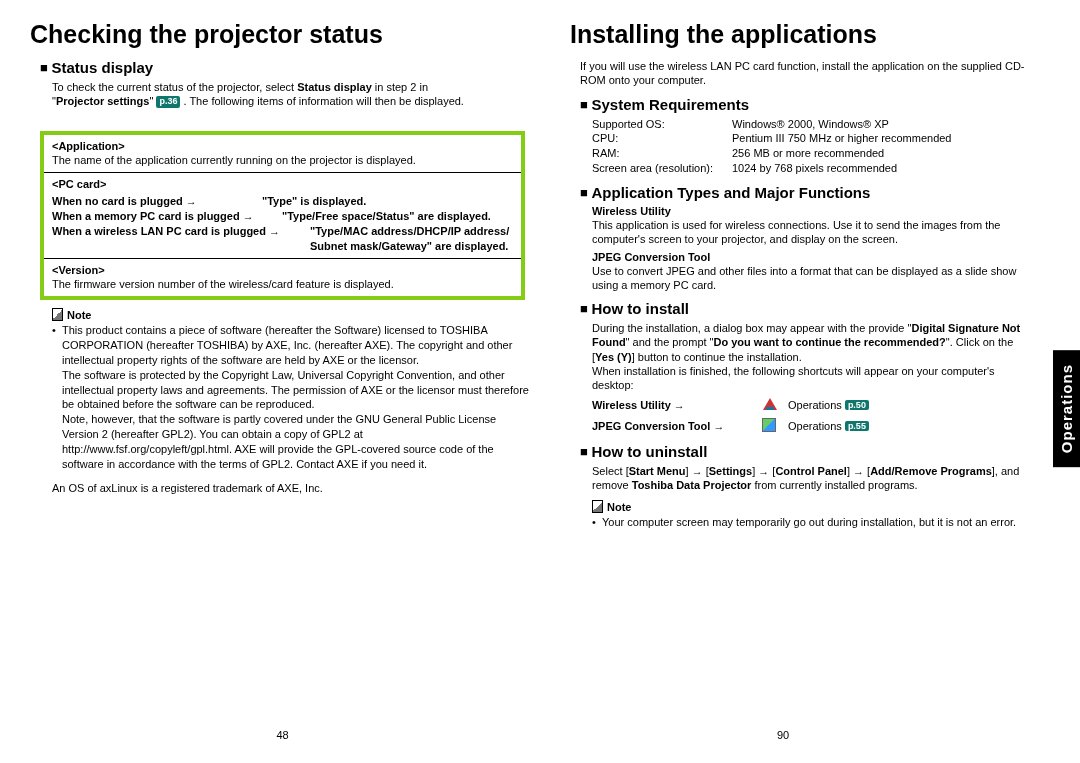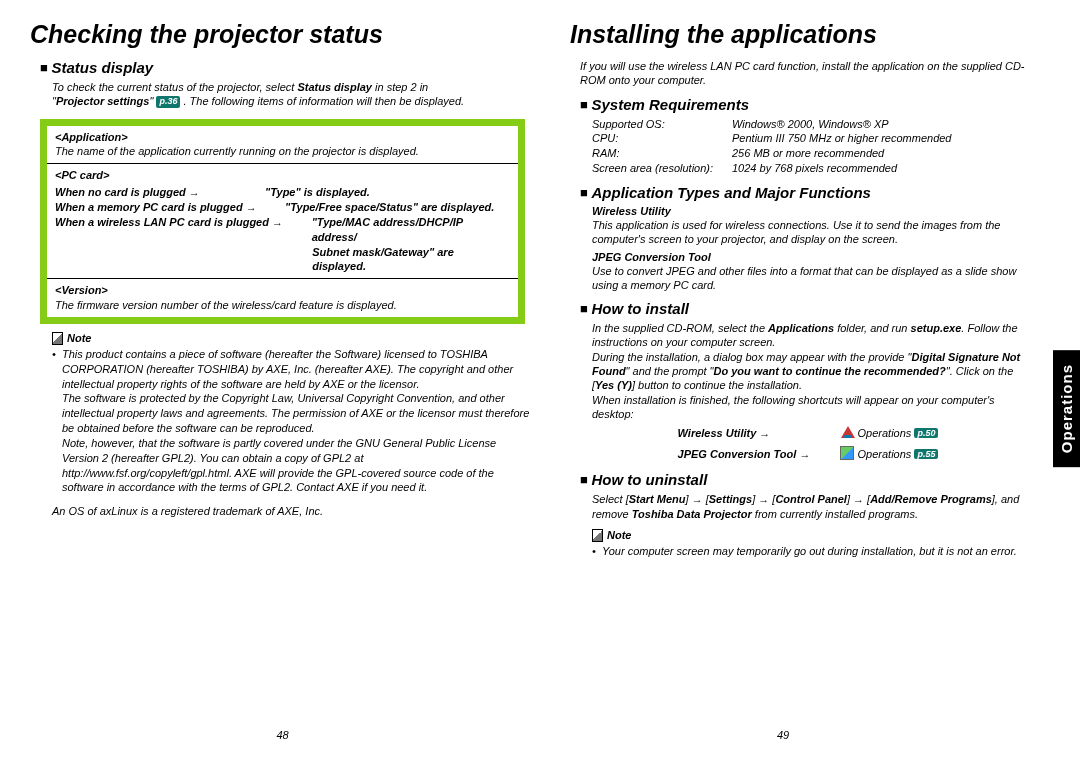--- a/index.html
+++ b/index.html
@@ -17,7 +17,6 @@
     width: 505px;
     top: 20px;
     bottom: 20px;
-    font-style: italic;
   }
   .page.left { left: 30px; }
   .page.right { left: 570px; width: 460px;}

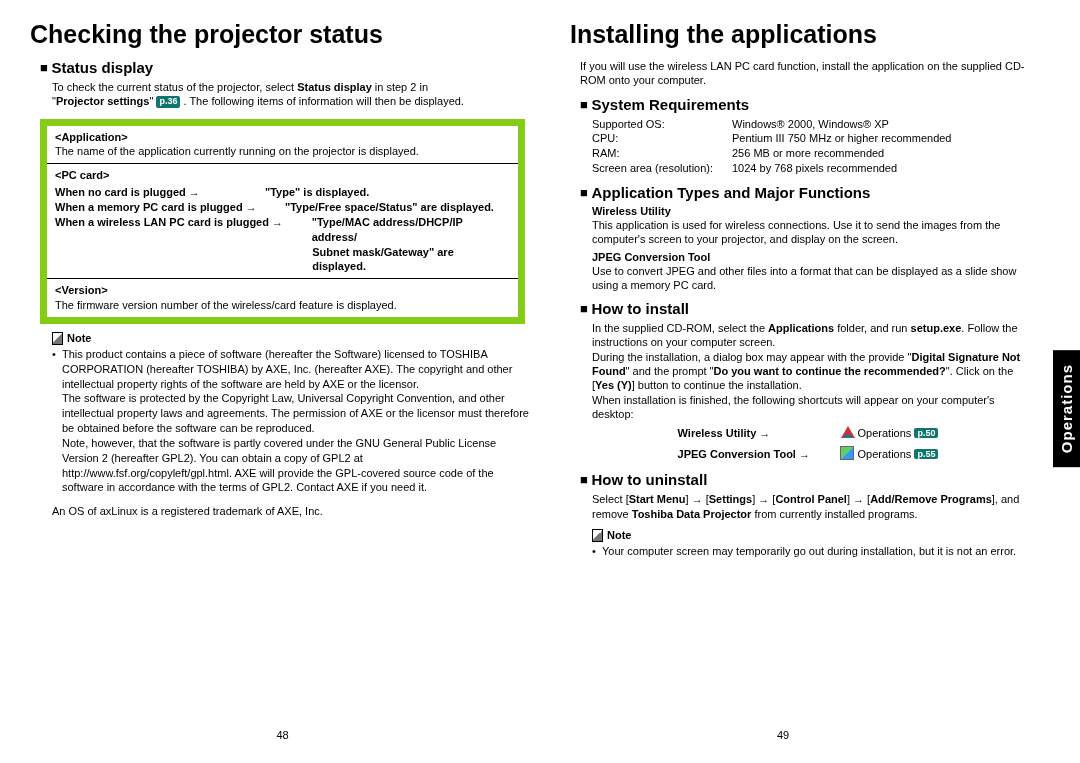--- a/index.html
+++ b/index.html
@@ -51,8 +51,8 @@
     vertical-align: 1px;
   }
   .info-table {
-    border: 7px solid #84cc16;
-    margin: 10px 10px 6px 10px;
+    border: 4px solid #84cc16;
+    margin: 22px 10px 6px 10px;
   }
   .info-row {
     border-top: 1px solid #000;

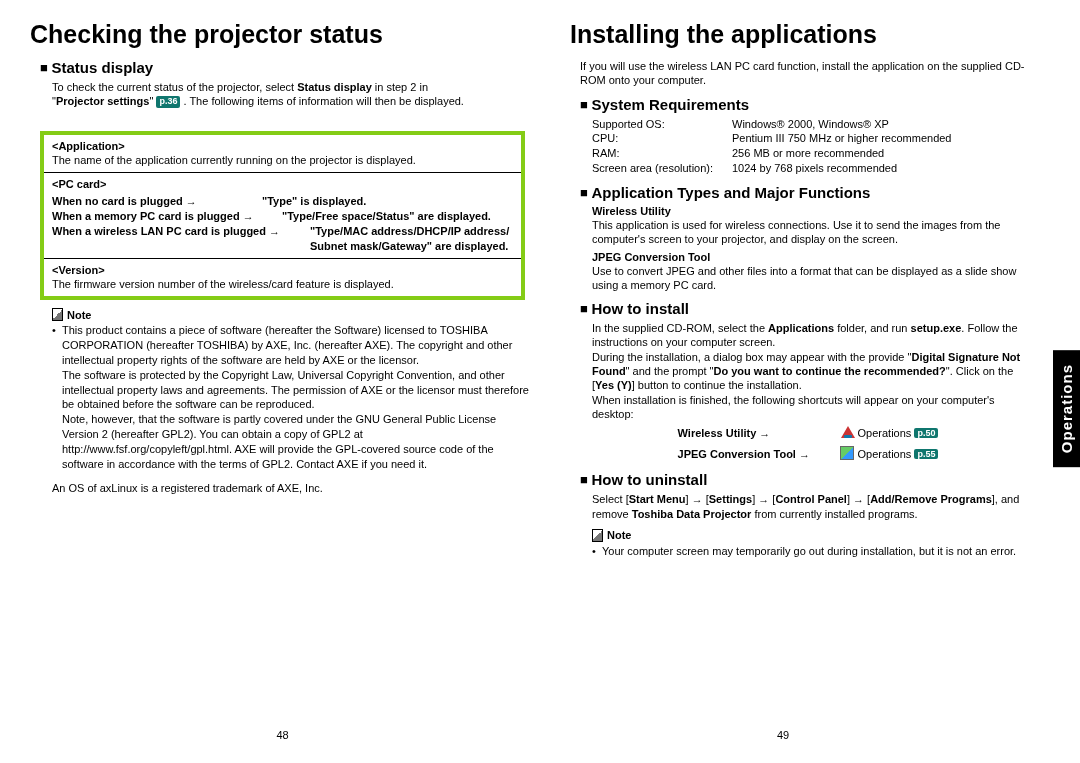--- a/index.html
+++ b/index.html
@@ -256,9 +256,6 @@
 
   <h2>How to install</h2>
   <p class="body-text">
-    <span>In the supplied CD-ROM, select the </span><b>Applications</b><span> folder, and run </span><b>setup.exe</b><span>. Follow the instructions on your computer screen.</span>
-  </p>
-  <p class="body-text">
     <span>During the installation, a dialog box may appear with the provide "</span><b>Digital Signature Not Found</b><span>" and the prompt "</span><b>Do you want to continue the recommended?</b><span>". Click on the [</span><b>Yes (Y)</b><span>] button to continue the installation.</span>
   </p>
   <p class="body-text">When installation is finished, the following shortcuts will appear on your computer's desktop:</p>

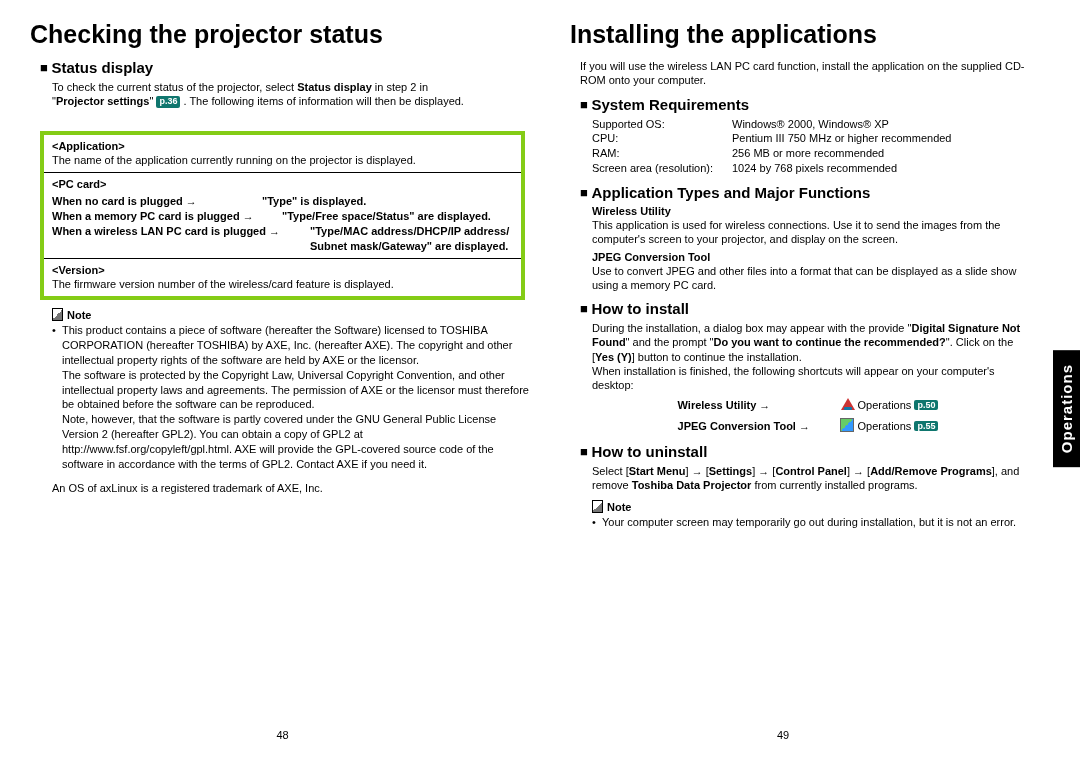--- a/index.html
+++ b/index.html
@@ -128,11 +128,10 @@
   .shortcut-row {
     display: flex;
     align-items: center;
-    gap: 0;
-    margin-left: 16px;
+    gap: 8px;
+    margin-left: 22px;
     font-size: 11px;
     margin-top: 3px;
-    justify-content: center;
   }
   .shortcut-row .lbl { width: 160px; font-weight: bold;}
   .icon-box {

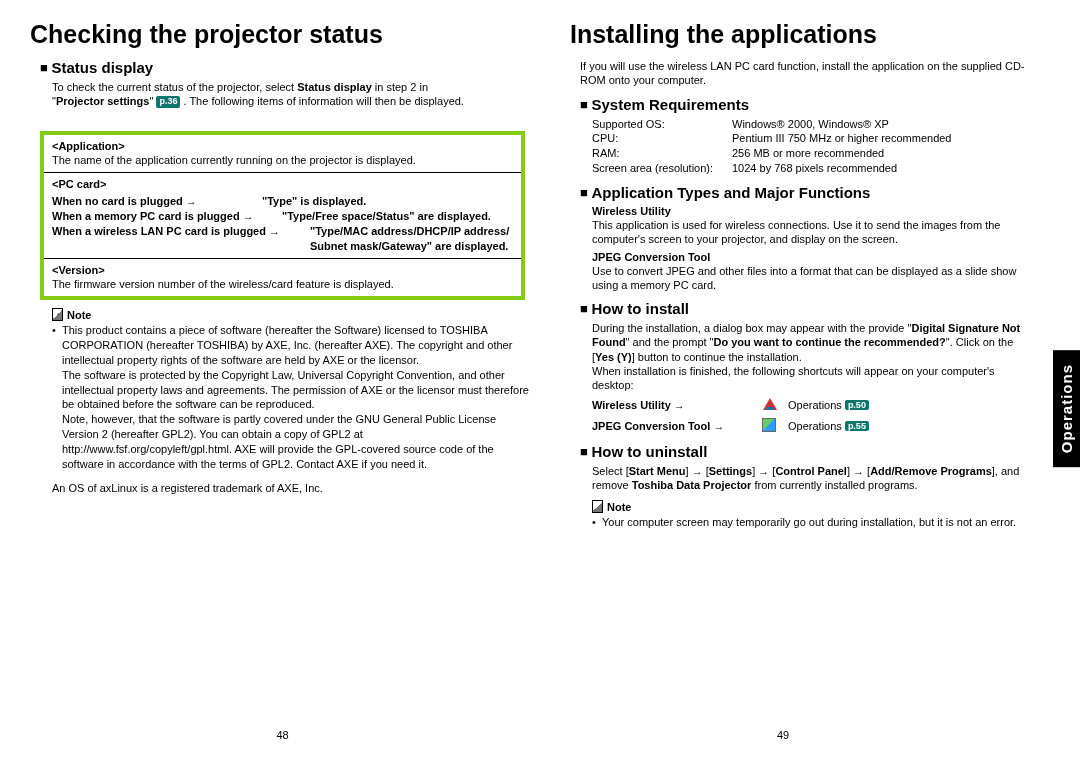--- a/index.html
+++ b/index.html
@@ -286,7 +286,7 @@
     <li>Your computer screen may temporarily go out during installation, but it is not an error.</li>
   </ul>
 
-  <div class="page-num">49</div>
+  <div class="page-num">90</div>
 </div>
 
 <div class="side-tab">Operations</div>

